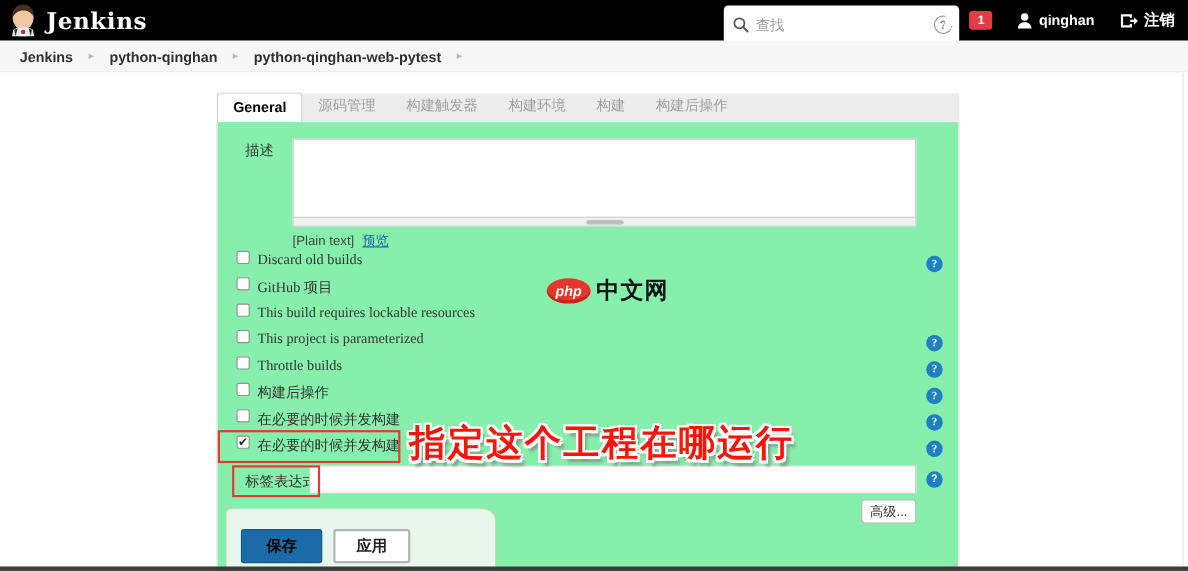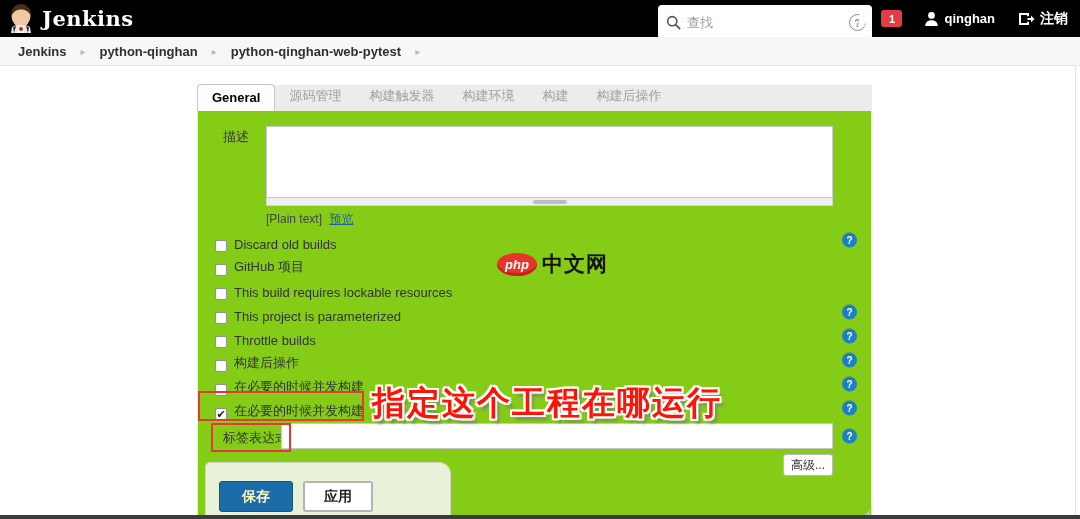--- a/index.html
+++ b/index.html
@@ -35,7 +35,7 @@
   .tab { font-size:13px; color:#9f9f9f; padding:5px 14px 6px; cursor:default; }
   .tab.active { background:#fdfdfd; color:#000; font-weight:bold; border:1px solid #c8c8c8; border-bottom:none; border-radius:4px 4px 0 0; padding:5px 14px 7px; margin-bottom:-1px; }
 
-  .content { position:absolute; left:197px; top:45px; width:675px; height:408px; background:#84cc16; border-left:1px solid #ebebeb; border-right:1px solid #ebebeb; }
+  .content { position:absolute; left:197px; top:45px; width:675px; height:408px; background:#86efac; border-left:1px solid #ebebeb; border-right:1px solid #ebebeb; }
 
   
   .desc-label { position:absolute; left:25px; top:17px; font-size:13px; color:#333; }

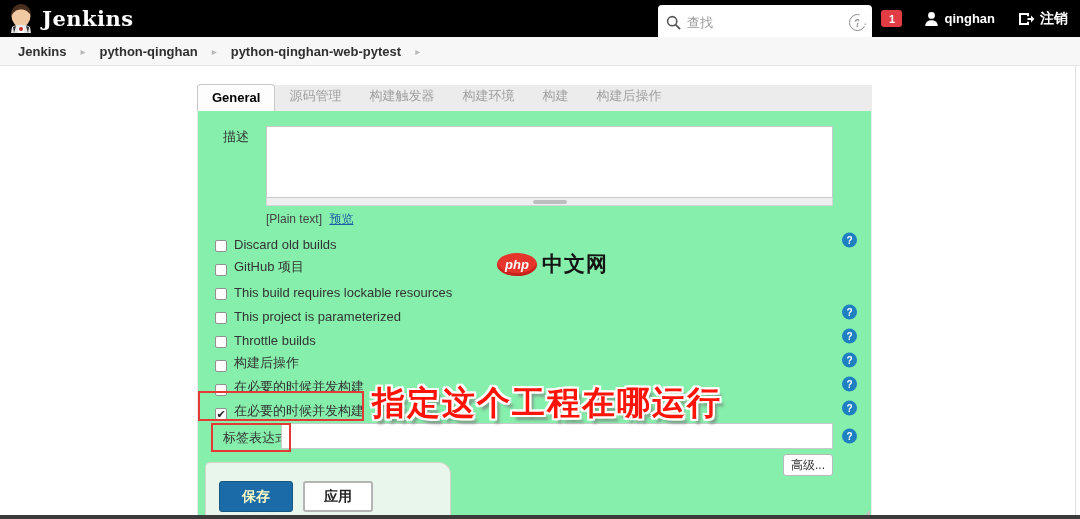--- a/index.html
+++ b/index.html
@@ -48,7 +48,7 @@
 
   
   .options { position:absolute; left:0; top:117px; width:675px; }
-  .crow { position:relative; height:24px; display:flex; align-items:flex-end; padding-left:17px; }
+  .crow { position:relative; height:24px; display:flex; align-items:flex-start; padding-left:17px;font-family:Liberation Serif, serif; }
   .cb { width:12px; height:12px; border:1px solid #919191; background:#fdfdfd; border-radius:2px; display:inline-flex; align-items:center; justify-content:center; flex:0 0 auto; }
   .cb .mark { display:none; font-size:11px; line-height:1; color:#222; }
   .cb.checked .mark { display:block; }

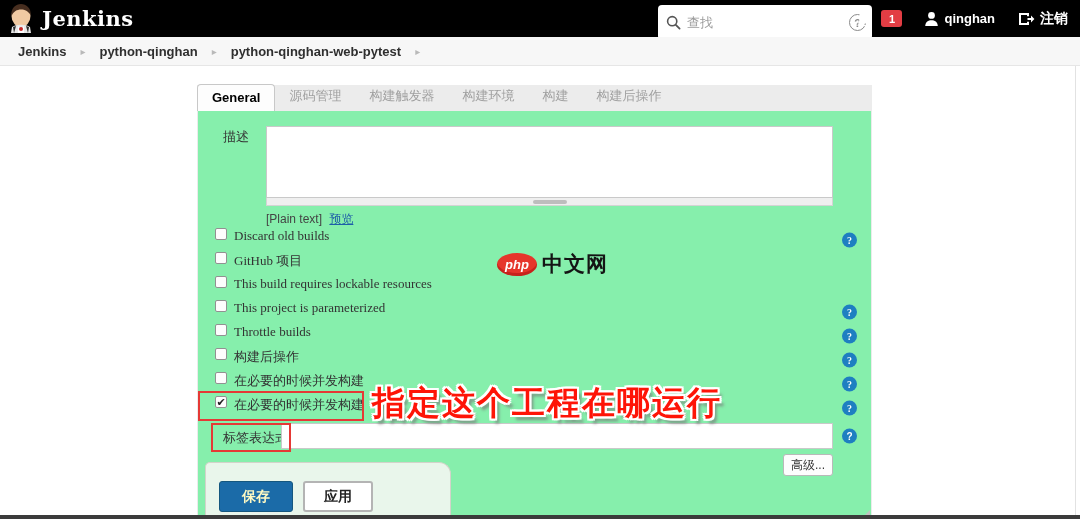--- a/index.html
+++ b/index.html
@@ -79,7 +79,7 @@
   
   .next-section { position:absolute; left:218px; top:432px; font-size:15px; font-weight:bold; color:#9a9a9a; opacity:.55; }
   .footer { position:absolute; left:205px; top:396px; width:246px; height:57px; background:rgba(247,247,244,.88); border:1px solid #d3d3ca; border-bottom:none; border-radius:5px 12px 0 0; }
-  .save-btn { position:absolute; left:13px; top:18px; width:74px; height:31px; background:#1b6ba8; border:1px solid #15577f; border-radius:3px; color:#fef9c3; font-size:14px; font-weight:bold; display:flex; align-items:center; justify-content:center; }
+  .save-btn { position:absolute; left:13px; top:18px; width:74px; height:31px; background:#1b6ba8; border:1px solid #15577f; border-radius:3px; color:#000000; font-size:14px; font-weight:bold; display:flex; align-items:center; justify-content:center; }
   .apply-btn { position:absolute; left:97px; top:18px; width:70px; height:31px; background:#fff; border:2px solid #b4b4b4; border-radius:3px; color:#222; font-size:14px; font-weight:bold; display:flex; align-items:center; justify-content:center; }
 
   .bottom-strip { position:absolute; left:0; top:449px; width:1080px; height:4px; background:#3b3b3b; }

